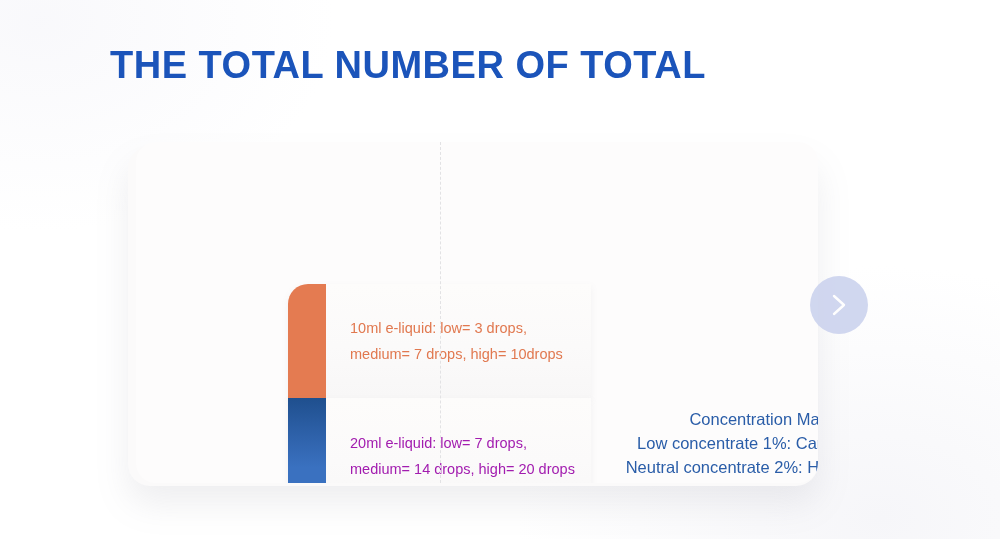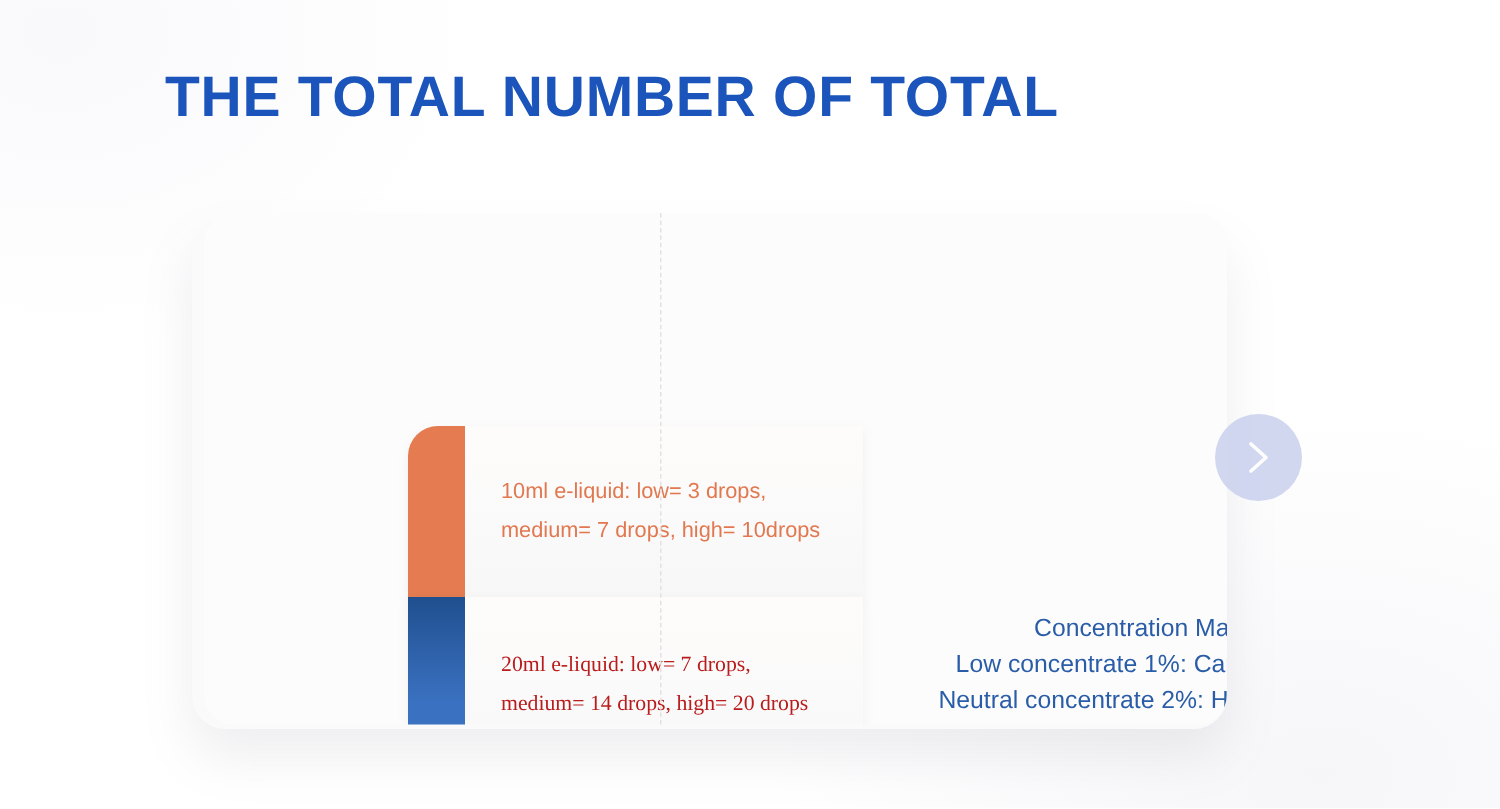--- a/index.html
+++ b/index.html
@@ -80,7 +80,7 @@
 
   .row {
     position: absolute;
-    left: 0;
+    left: 16px;
     width: 303px;
     display: flex;
     align-items: center;

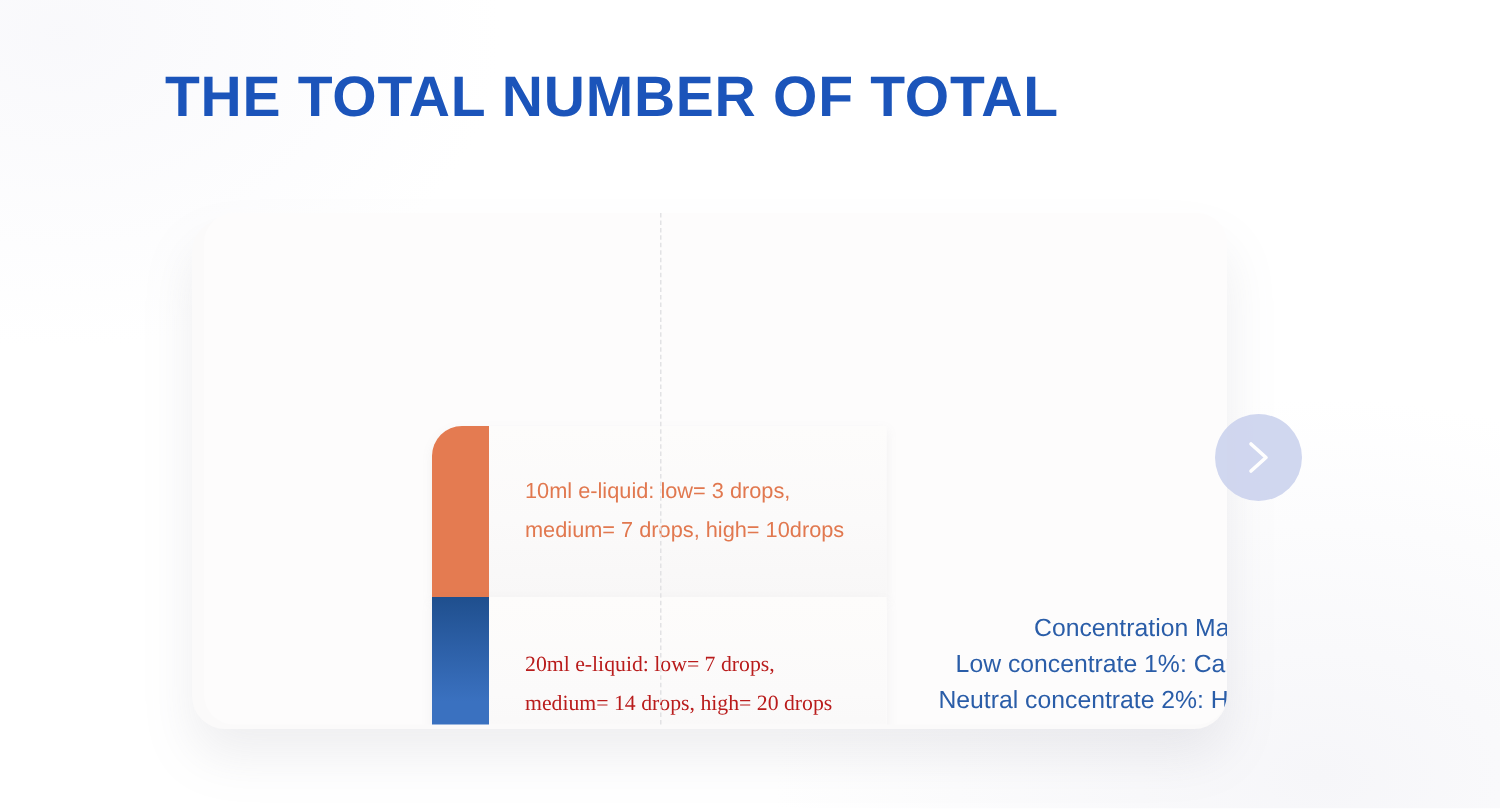--- a/index.html
+++ b/index.html
@@ -125,7 +125,7 @@
     white-space: pre-line;
   }
   .txt-orange { color: #E1784F; }
-  .txt-blue   { color: #b91c1c; font-family: Liberation Serif, serif; }
+  .txt-blue   { color: #a21caf; }
 
   
   .matrix {

